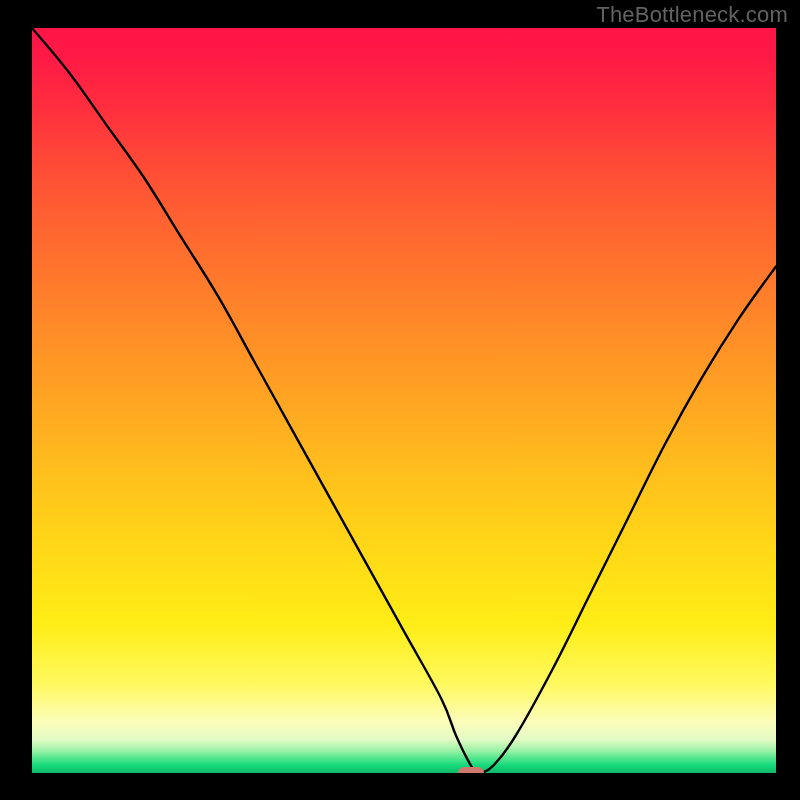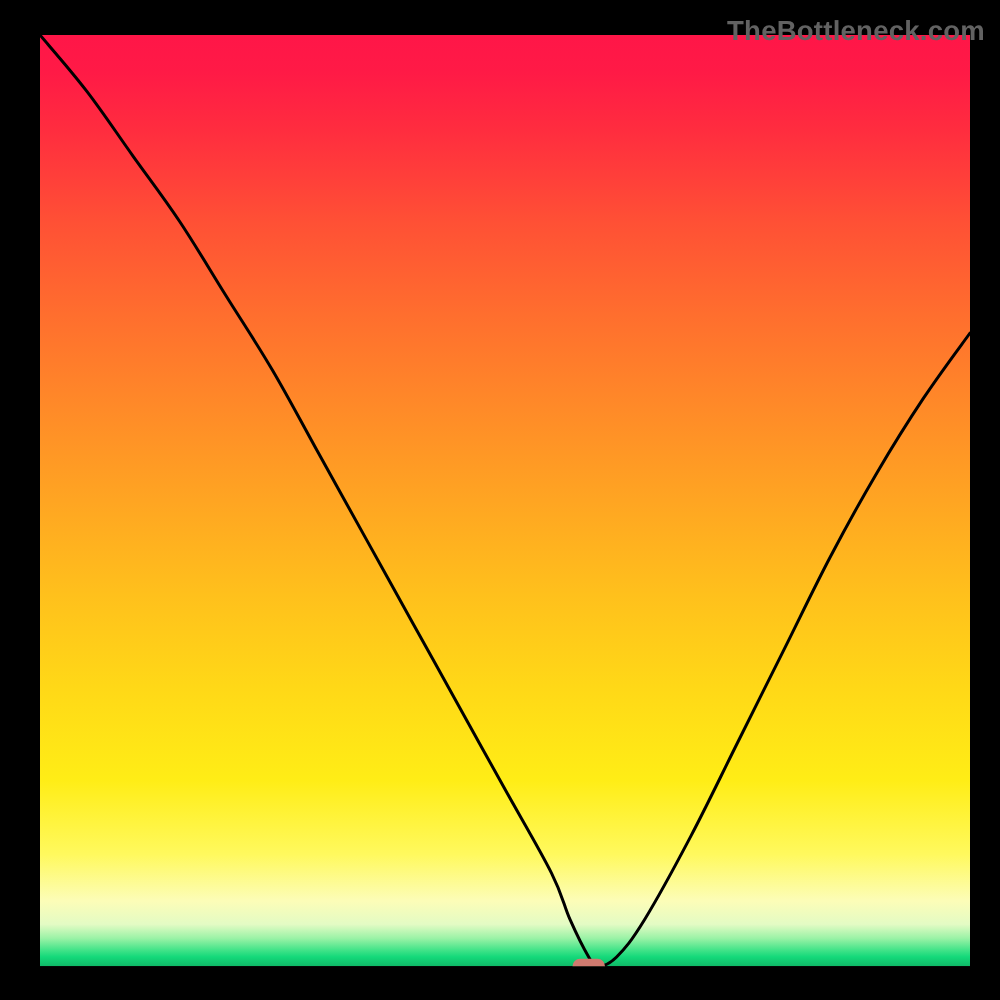--- a/index.html
+++ b/index.html
@@ -19,11 +19,11 @@
   }
   .watermark {
     position: absolute;
-    top: 12px;
+    top: 2px;
     right: 12px;
     color: #626262;
     font-size: 22px;
-    font-weight: 700;
+    font-weight: 400;
     letter-spacing: 0.2px;
     z-index: 20;
   }

